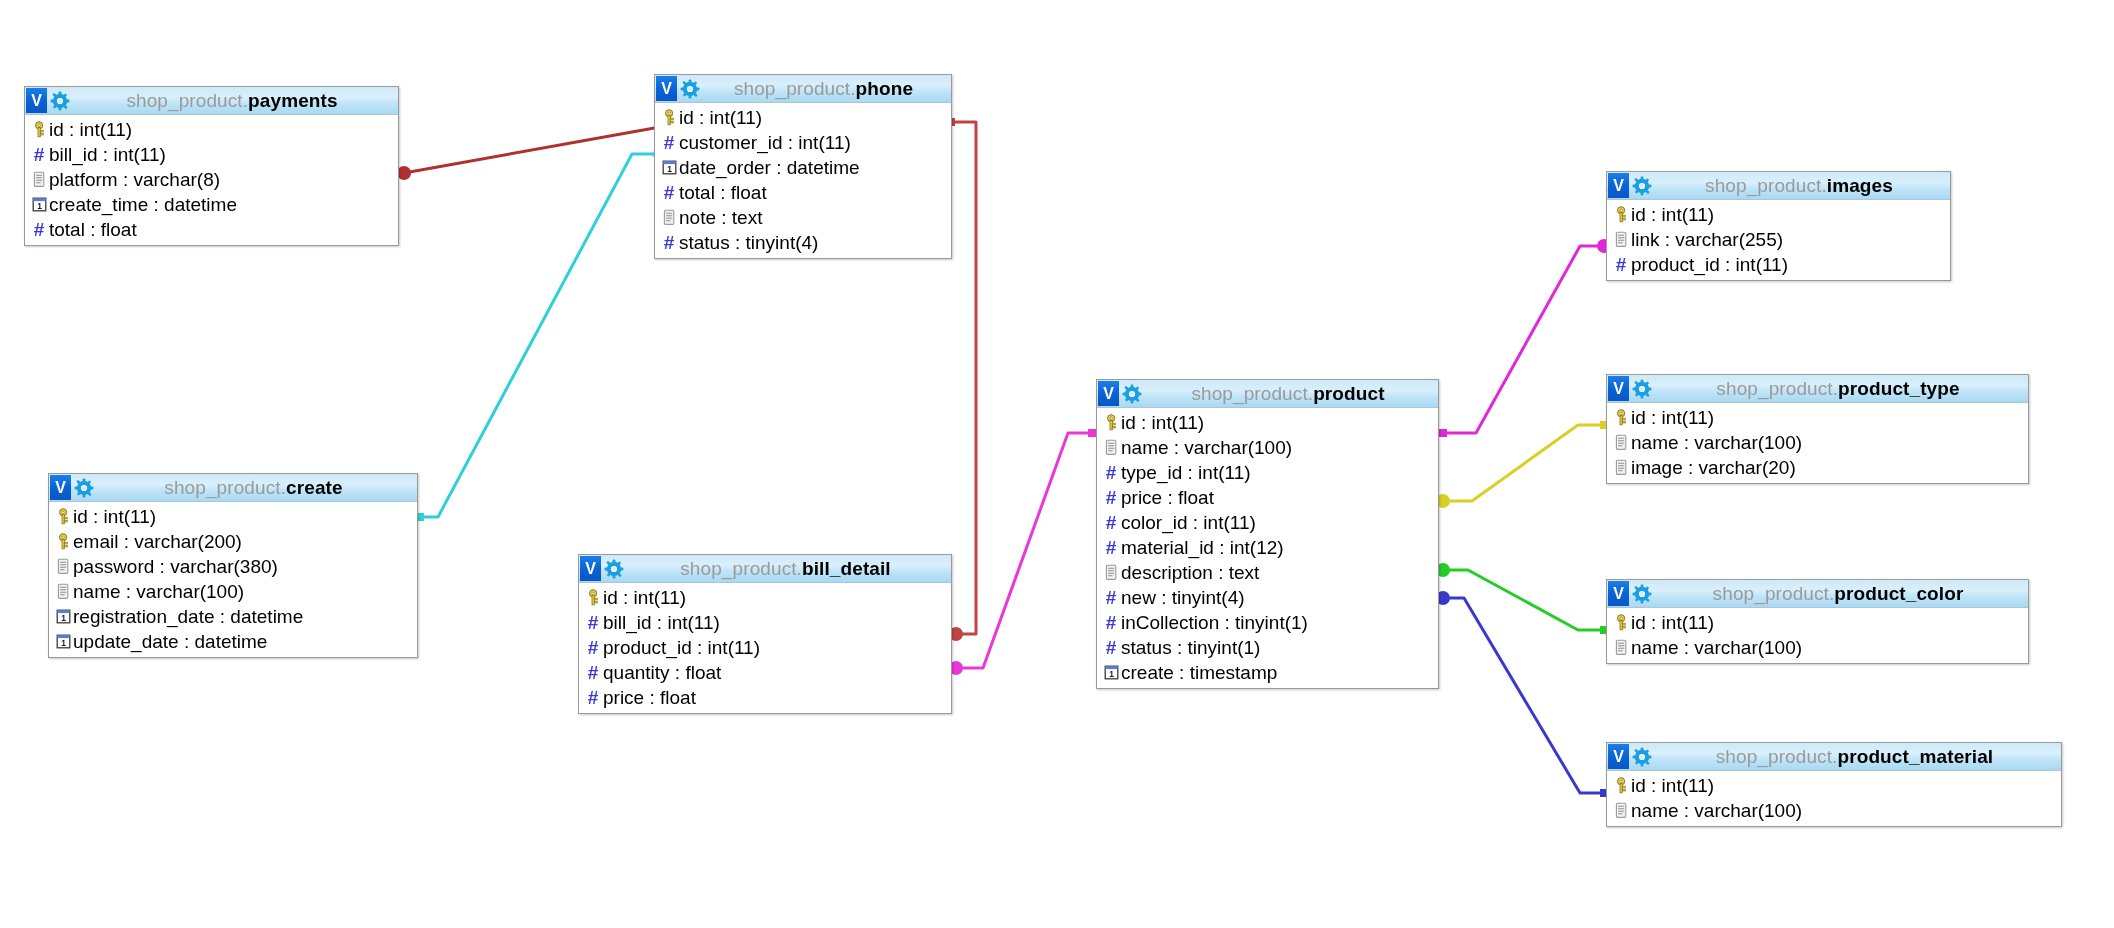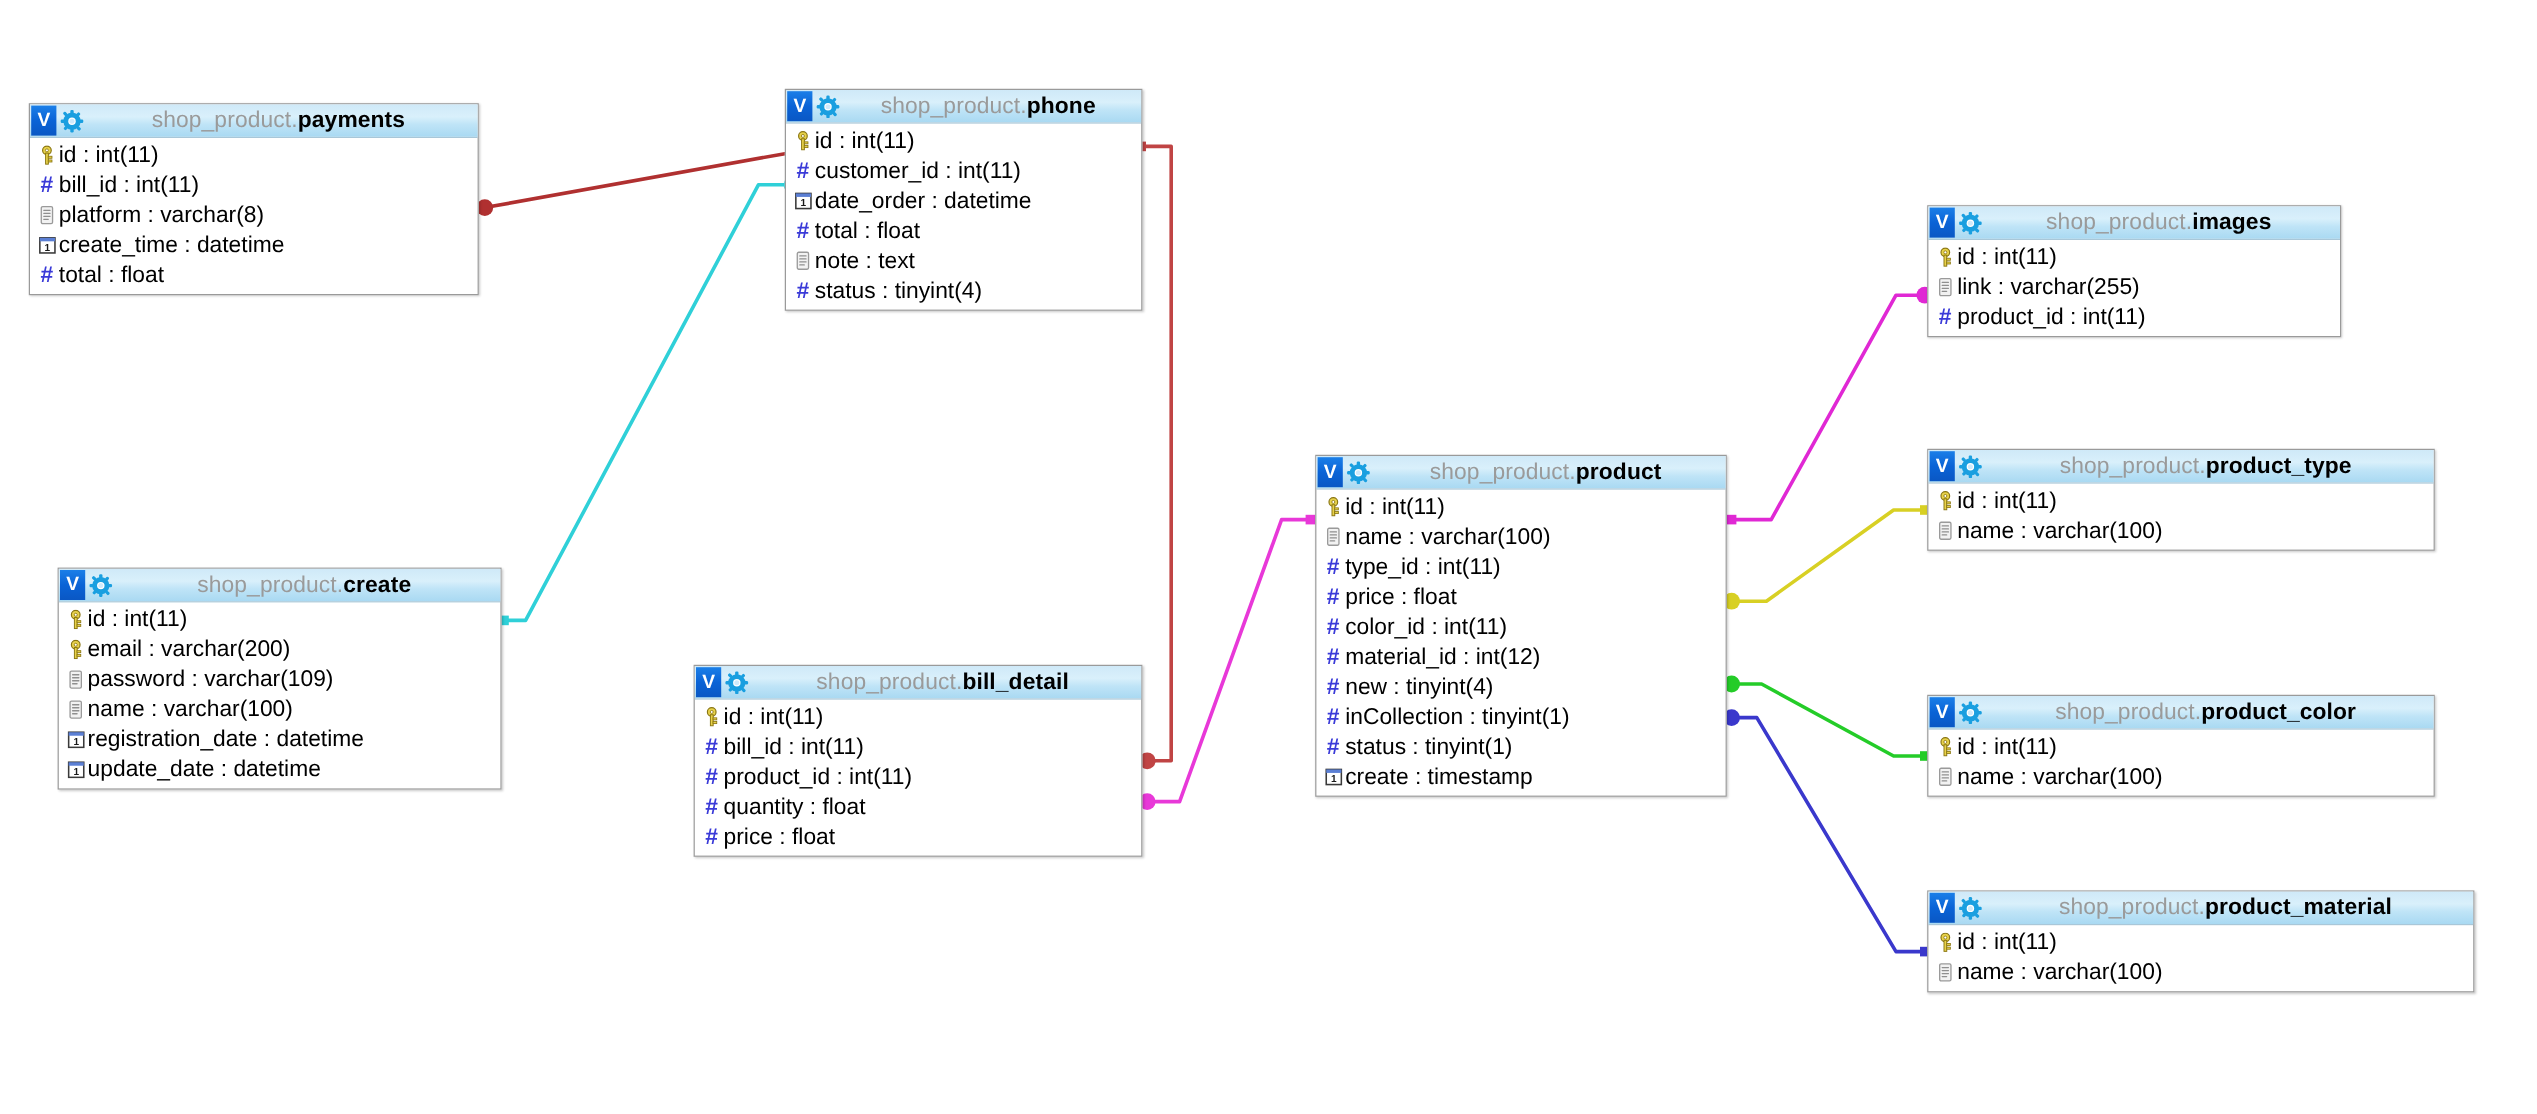--- a/index.html
+++ b/index.html
@@ -457,6 +457,20 @@
             </span>
             <span class="col-text">name : varchar(100)</span>
           </div>
+          <div class="col-row">
+            <span class="col-ico">
+              <svg width="14" height="17" viewBox="0 0 14 17">
+                <rect x="2.4" y="1.2" width="9.4" height="14.2" rx="1.2" fill="#f2f2f2" stroke="#9a9a9a" stroke-width="1.1"></rect>
+                <g stroke="#8f8f8f" stroke-width="1.1" stroke-linecap="round">
+                  <line x1="4.5" y1="4.3" x2="9.7" y2="4.3"></line>
+                  <line x1="4.5" y1="6.8" x2="9.7" y2="6.8"></line>
+                  <line x1="4.5" y1="9.3" x2="9.7" y2="9.3"></line>
+                  <line x1="4.5" y1="11.8" x2="8.2" y2="11.8"></line>
+                </g>
+              </svg>
+            </span>
+            <span class="col-text">image : varchar(20)</span>
+          </div>
         </div>
       </div>
       <div class="table-box" style="left: 1096px; top: 379px; width: 343px;">

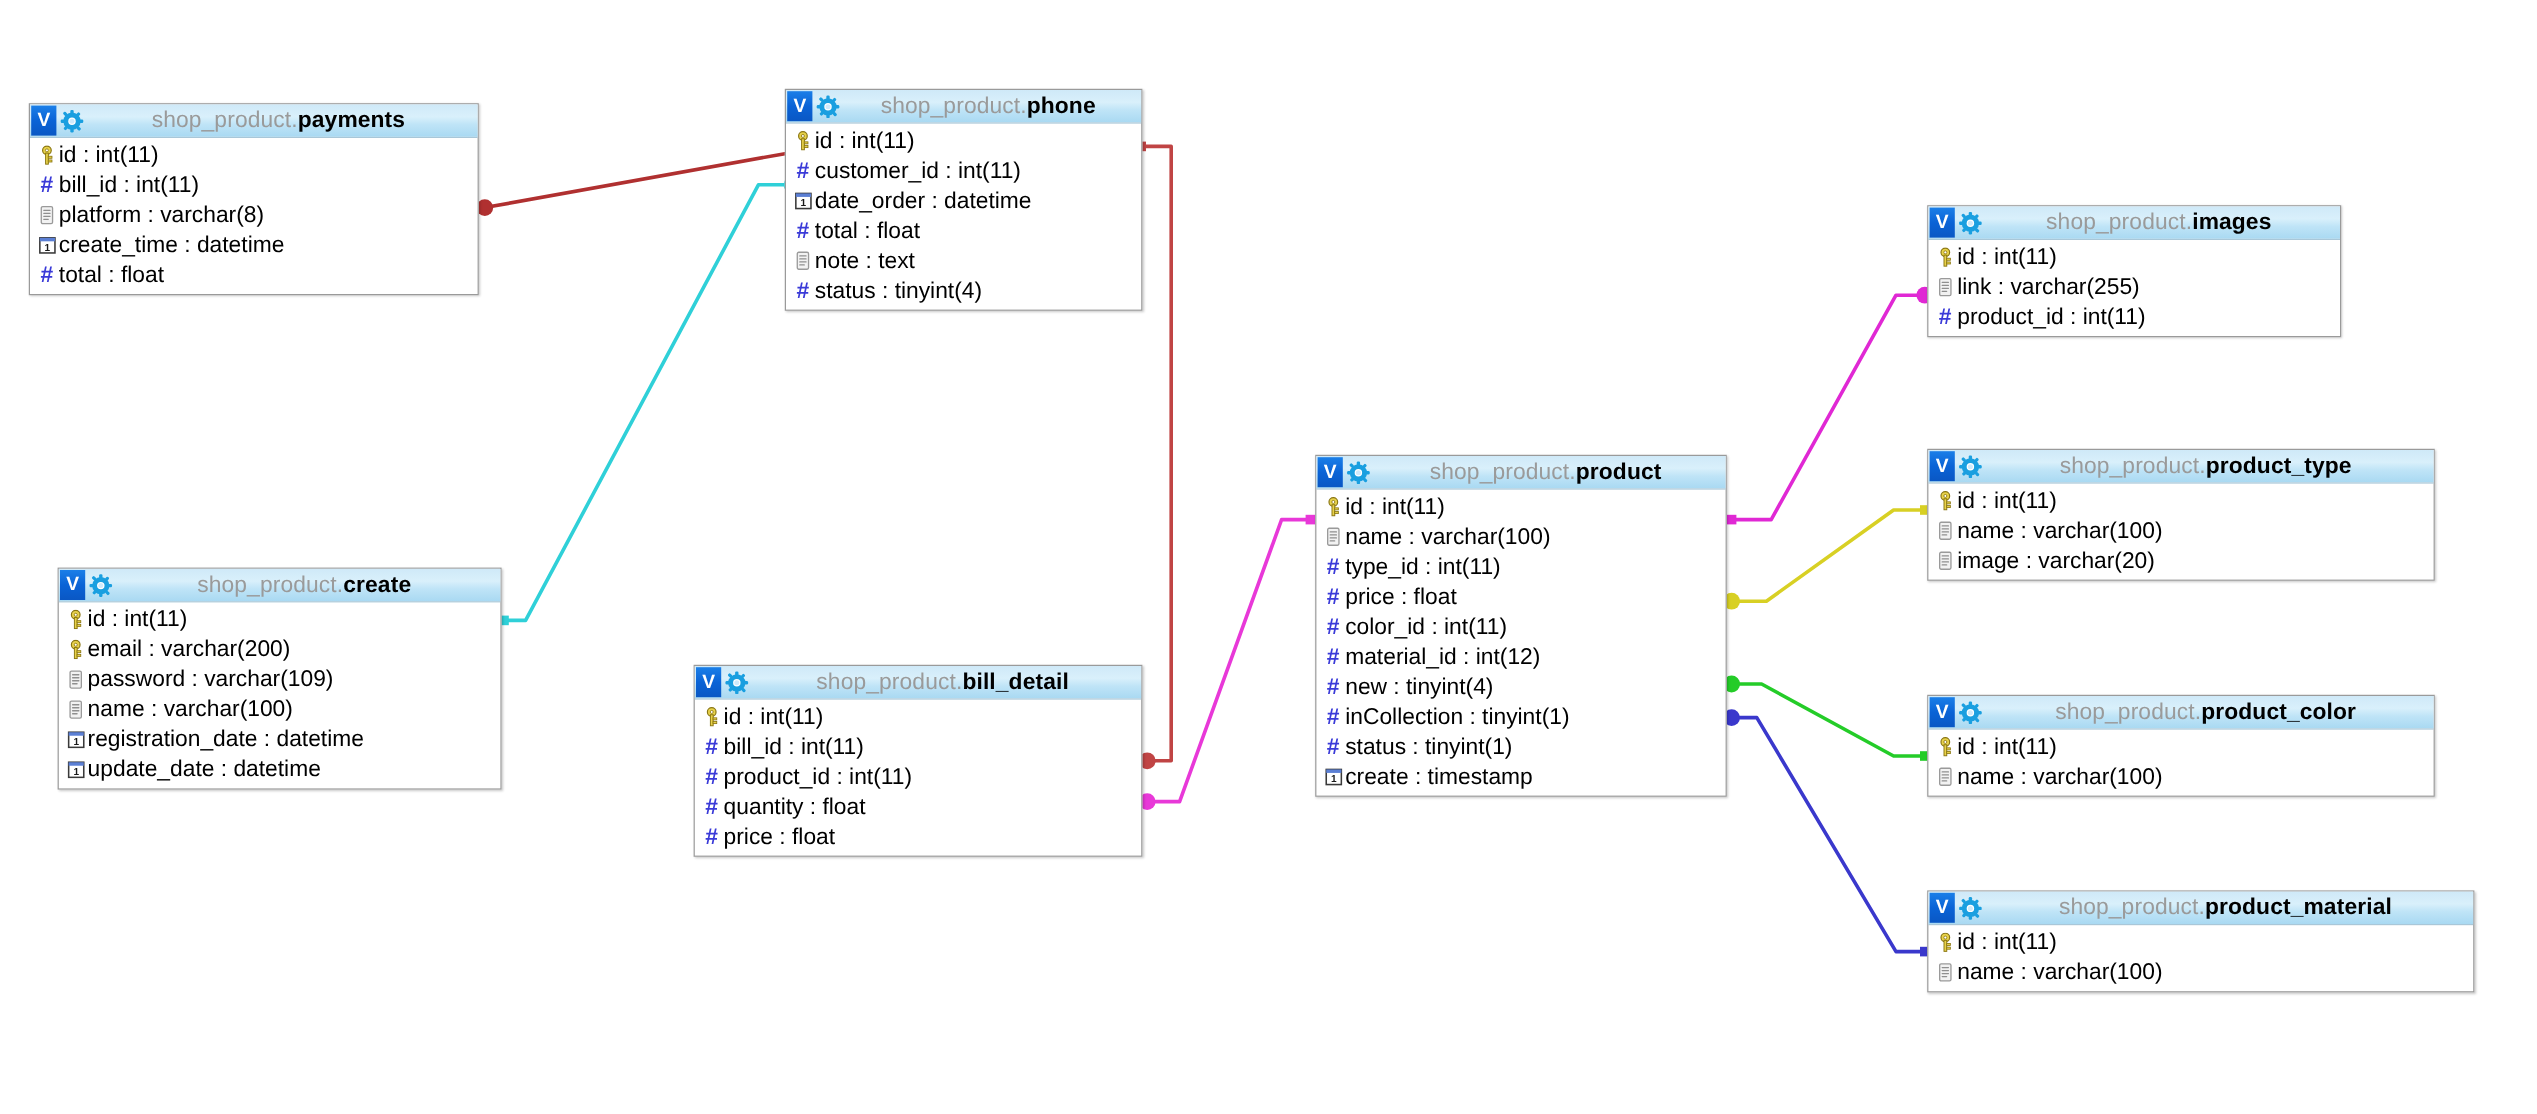--- a/index.html
+++ b/index.html
@@ -370,7 +370,7 @@
                 </g>
               </svg>
             </span>
-            <span class="col-text">password : varchar(109)</span>
+            <span class="col-text">password : varchar(380)</span>
           </div>
           <div class="col-row">
             <span class="col-ico">

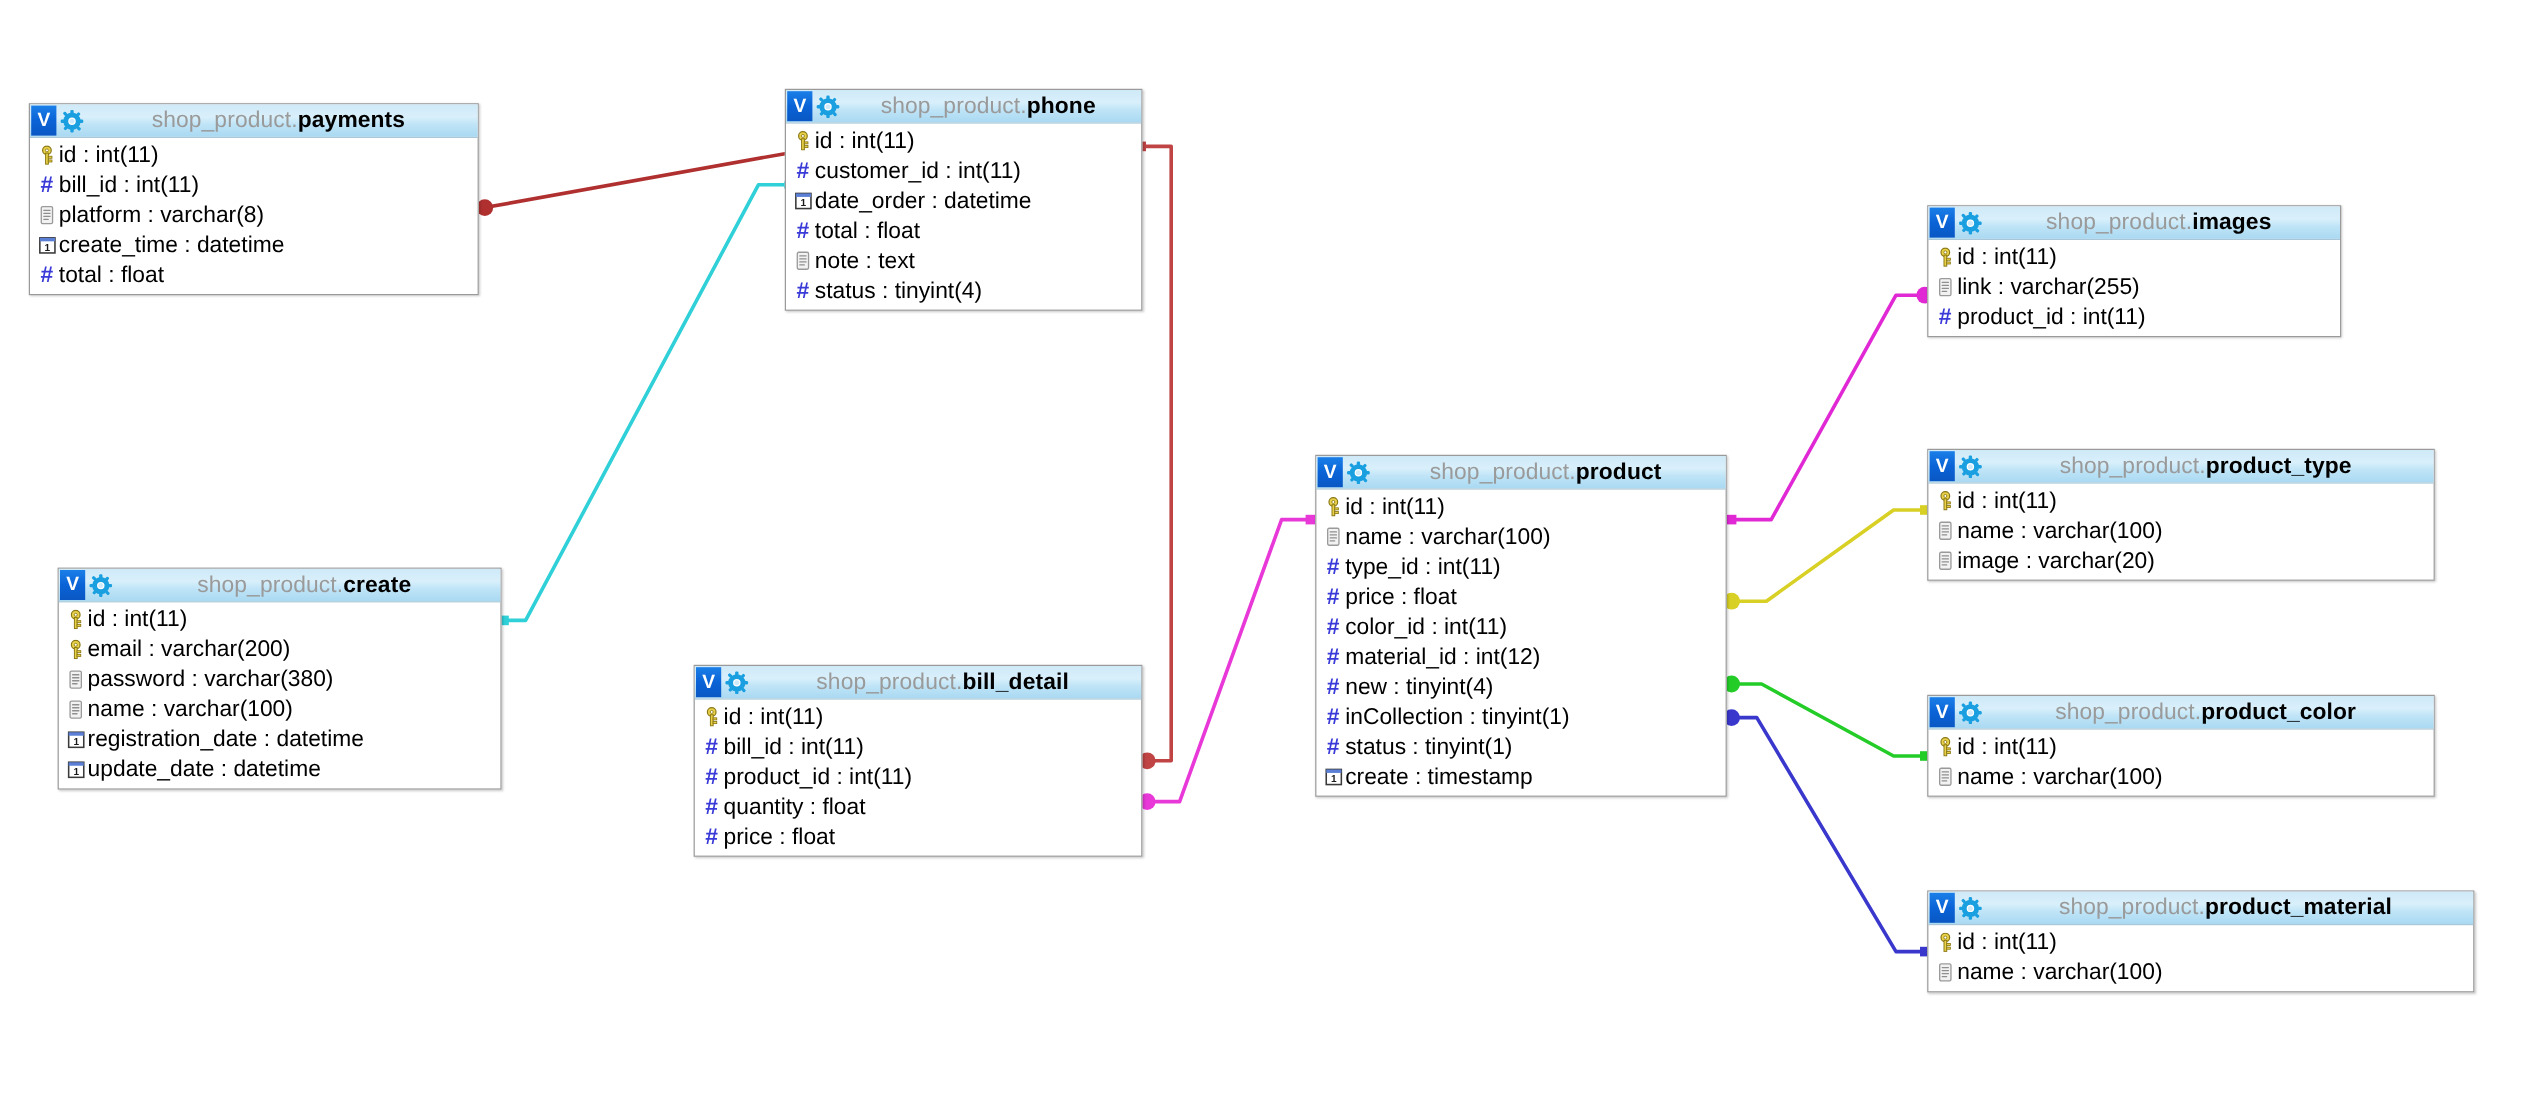--- a/index.html
+++ b/index.html
@@ -548,6 +548,20 @@
           </div>
           <div class="col-row">
             <span class="col-ico">
+              <svg width="14" height="17" viewBox="0 0 14 17">
+                <rect x="2.4" y="1.2" width="9.4" height="14.2" rx="1.2" fill="#f2f2f2" stroke="#9a9a9a" stroke-width="1.1"></rect>
+                <g stroke="#8f8f8f" stroke-width="1.1" stroke-linecap="round">
+                  <line x1="4.5" y1="4.3" x2="9.7" y2="4.3"></line>
+                  <line x1="4.5" y1="6.8" x2="9.7" y2="6.8"></line>
+                  <line x1="4.5" y1="9.3" x2="9.7" y2="9.3"></line>
+                  <line x1="4.5" y1="11.8" x2="8.2" y2="11.8"></line>
+                </g>
+              </svg>
+            </span>
+            <span class="col-text">description : text</span>
+          </div>
+          <div class="col-row">
+            <span class="col-ico">
               <span class="hash">#</span>
             </span>
             <span class="col-text">new : tinyint(4)</span>

